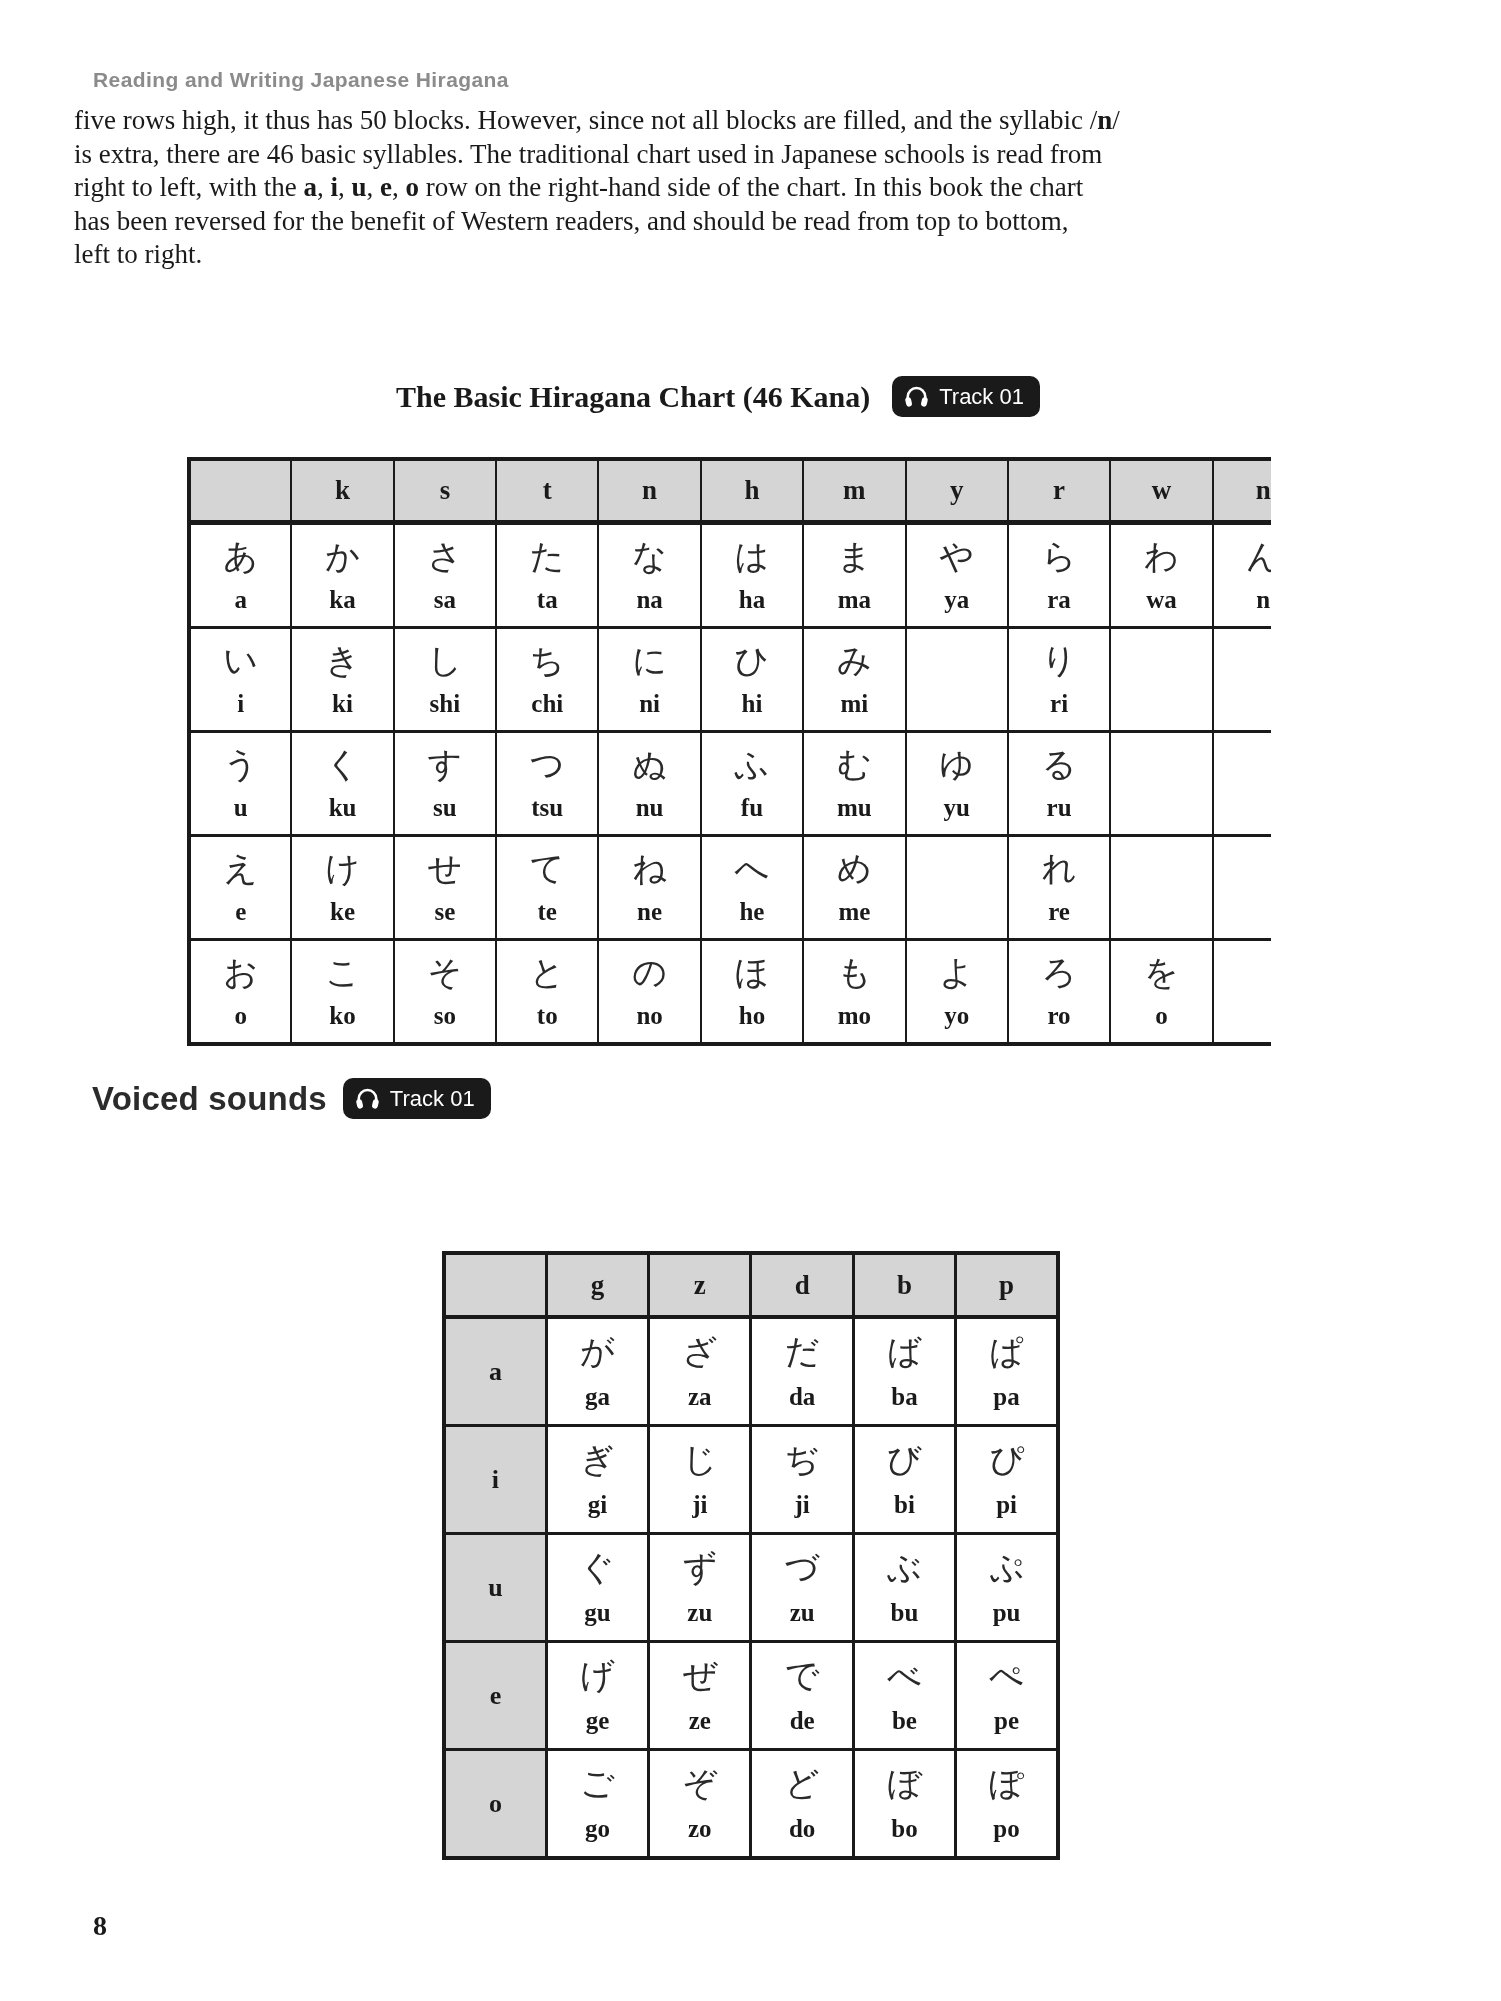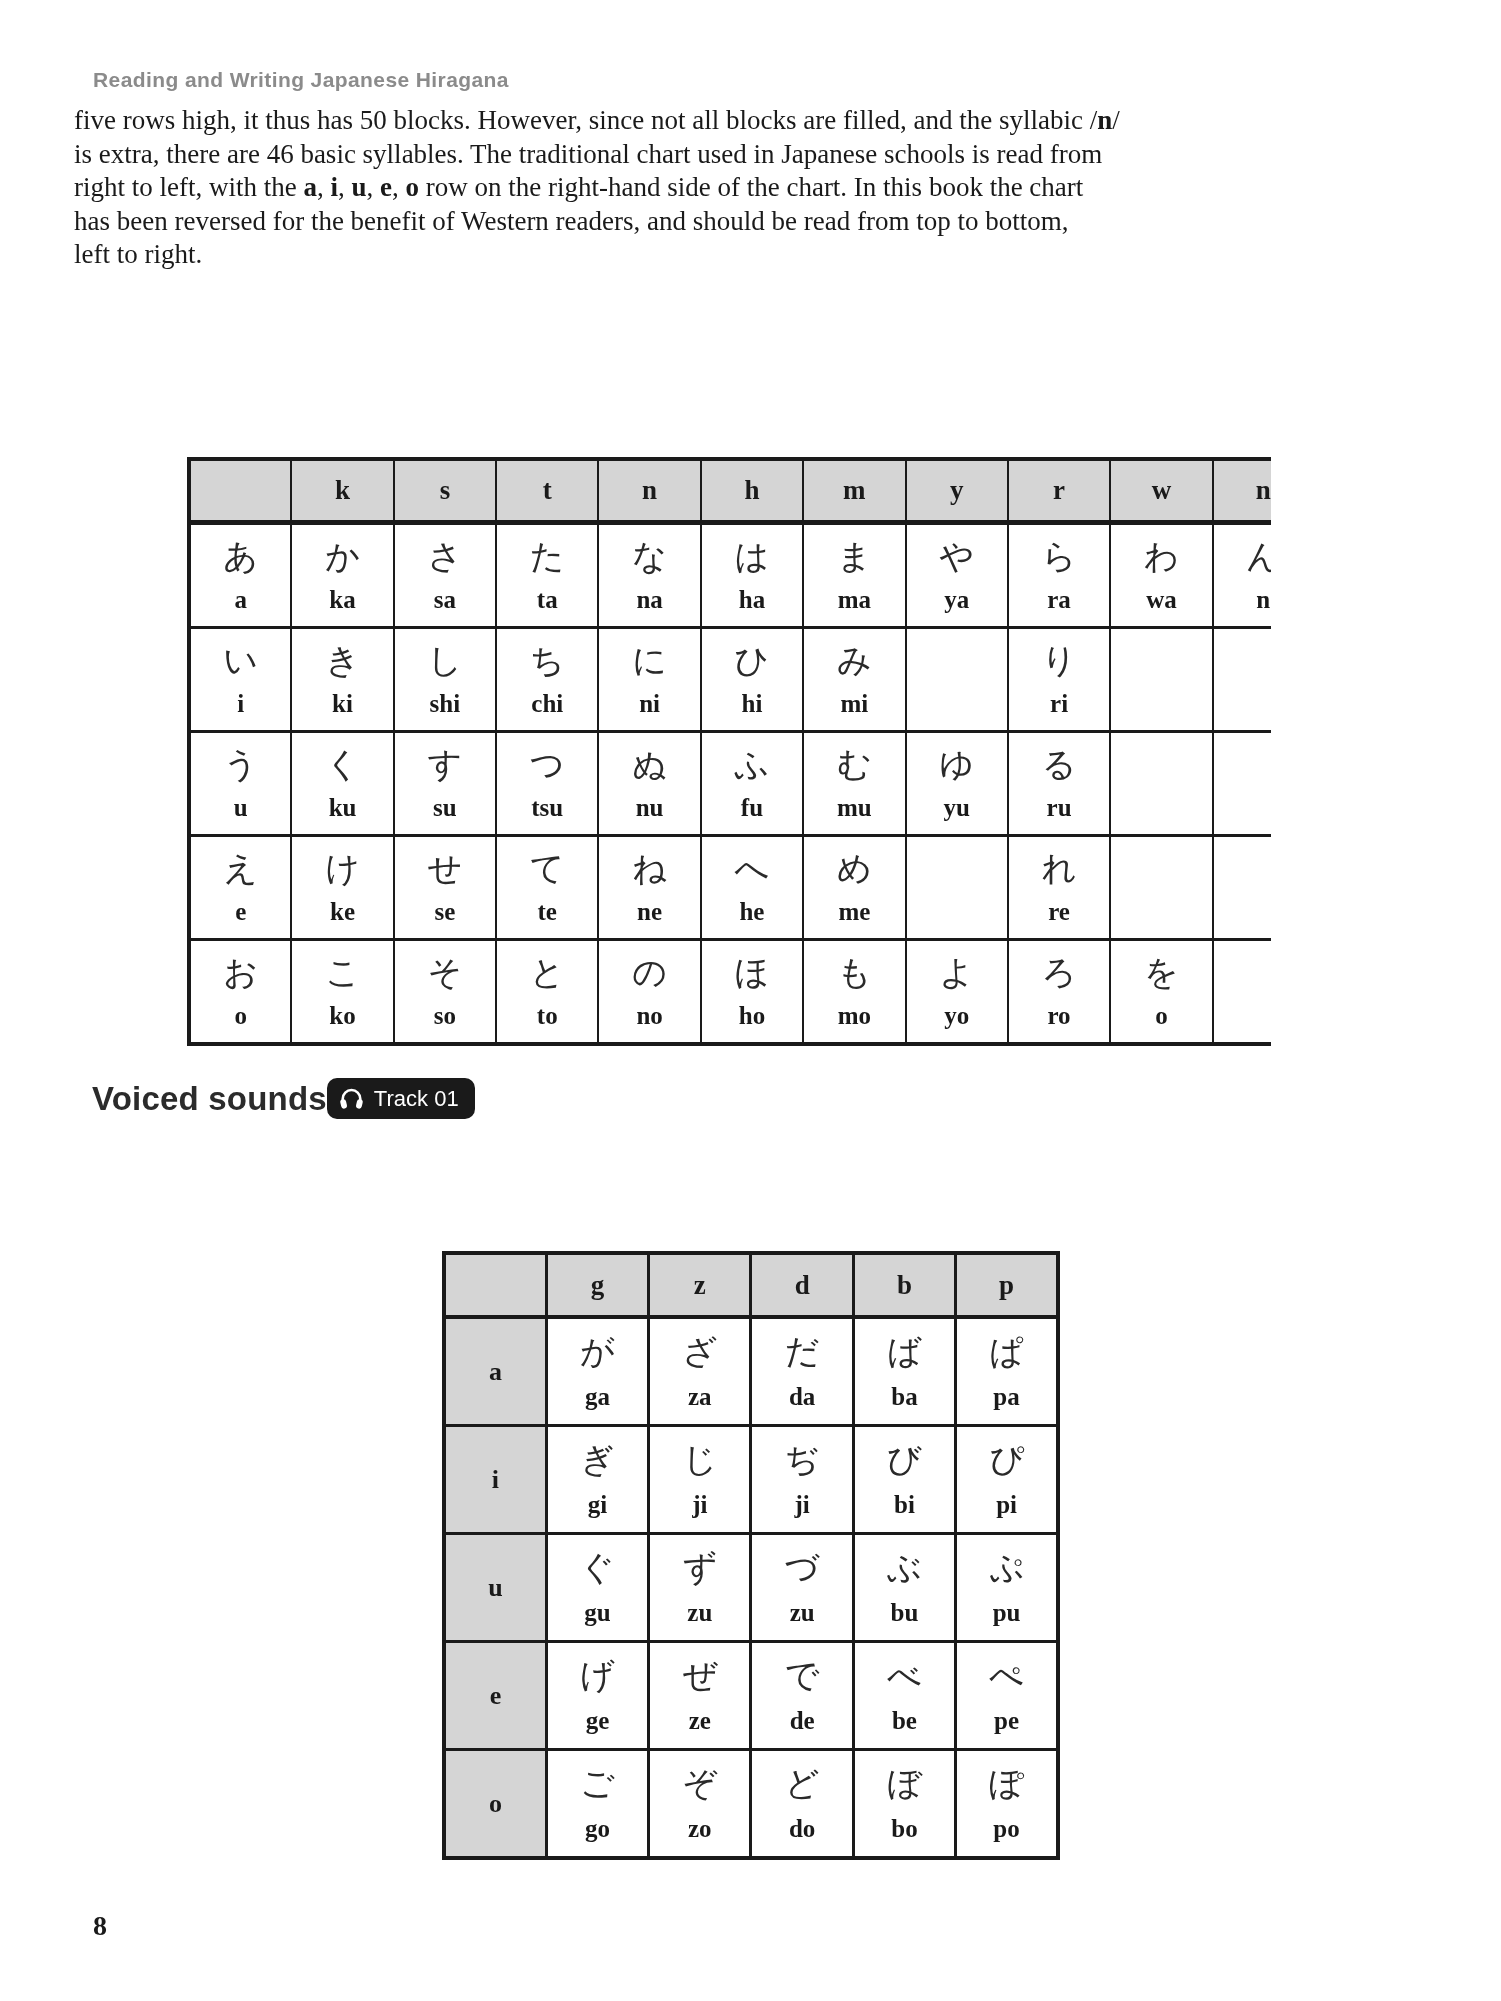--- a/index.html
+++ b/index.html
@@ -103,6 +103,19 @@
 
   <p class="intro"><span>five rows high, it thus has 50 blocks. However, since not all blocks are filled, and the syllabic /</span><b>n</b><span>/</span><br><span>is extra, there are 46 basic syllables. The traditional chart used in Japanese schools is read from</span><br><span>right to left, with the </span><b>a</b><span>, </span><b>i</b><span>, </span><b>u</b><span>, </span><b>e</b><span>, </span><b>o</b><span> row on the right-hand side of the chart. In this book the chart</span><br><span>has been reversed for the benefit of Western readers, and should be read from top to bottom,</span><br><span>left to right.</span></p>
 
+  <div class="chart-title-row">
+    <h2 class="chart-title">The Basic Hiragana Chart (46 Kana)</h2>
+    <div class="track-badge">
+      <span>
+        <svg viewBox="0 0 24 24" width="27" height="27">
+          <path d="M4.2 15.5v-3.2a7.8 7.8 0 0 1 15.6 0v3.2" fill="none" stroke="#ffffff" stroke-width="2.3" stroke-linecap="round"></path>
+          <rect x="2.4" y="12.6" width="5.2" height="8.4" rx="2.6" fill="#ffffff" transform="rotate(-13 5 16.8)"></rect>
+          <rect x="16.4" y="12.6" width="5.2" height="8.4" rx="2.6" fill="#ffffff" transform="rotate(13 19 16.8)"></rect>
+        </svg>
+      </span>
+      <span>Track 01</span>
+    </div>
+  </div>
 
   <table class="basic-table">
       <thead>

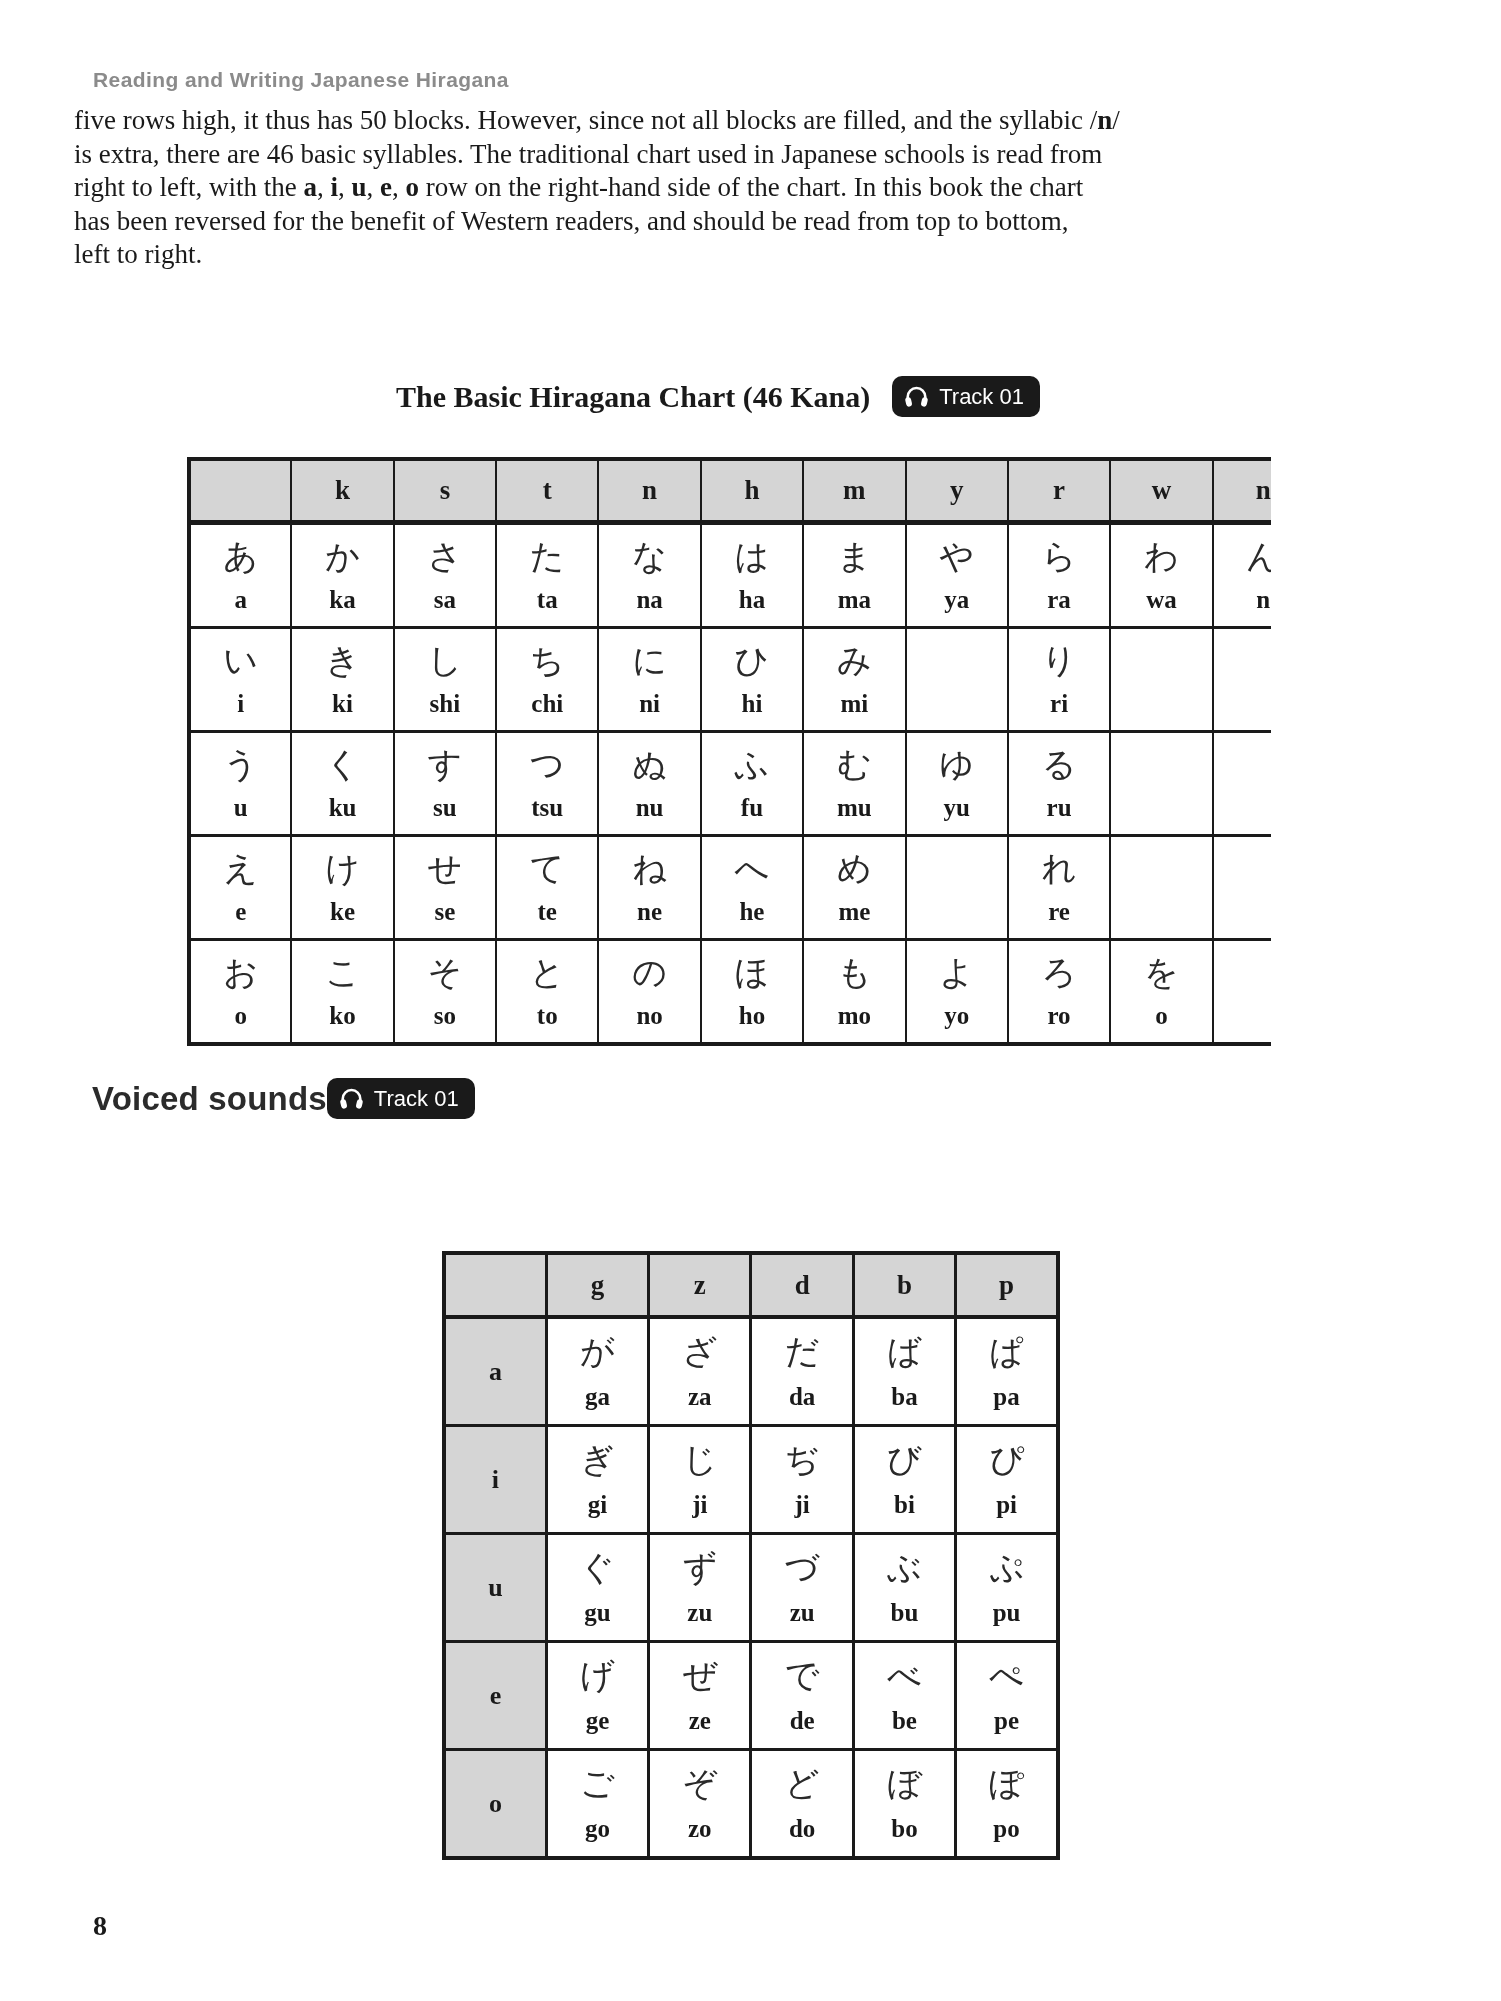--- a/index.html
+++ b/index.html
@@ -51,7 +51,7 @@
 
   .voiced-head-row {
     position:absolute; left:92px; top:1078px;
-    display:flex; align-items:center; 
+    display:flex; align-items:center; gap:16px;
   }
   .voiced-heading {
     margin:0; font-family:"Liberation Sans", sans-serif;

